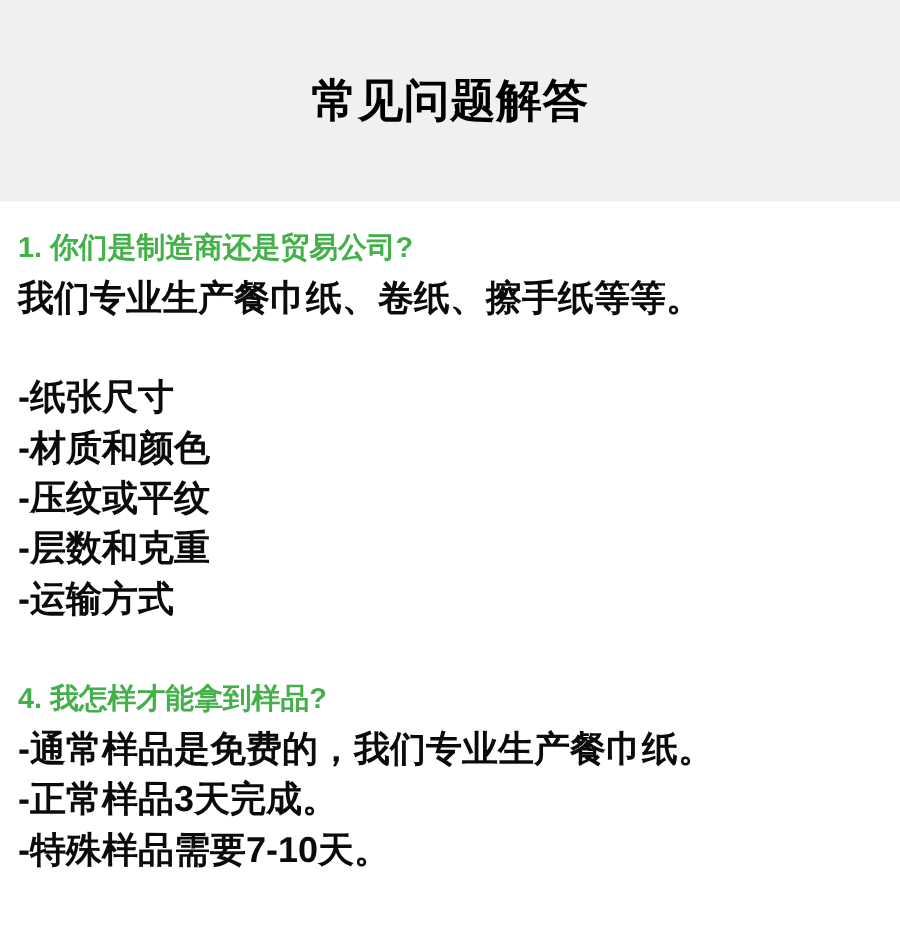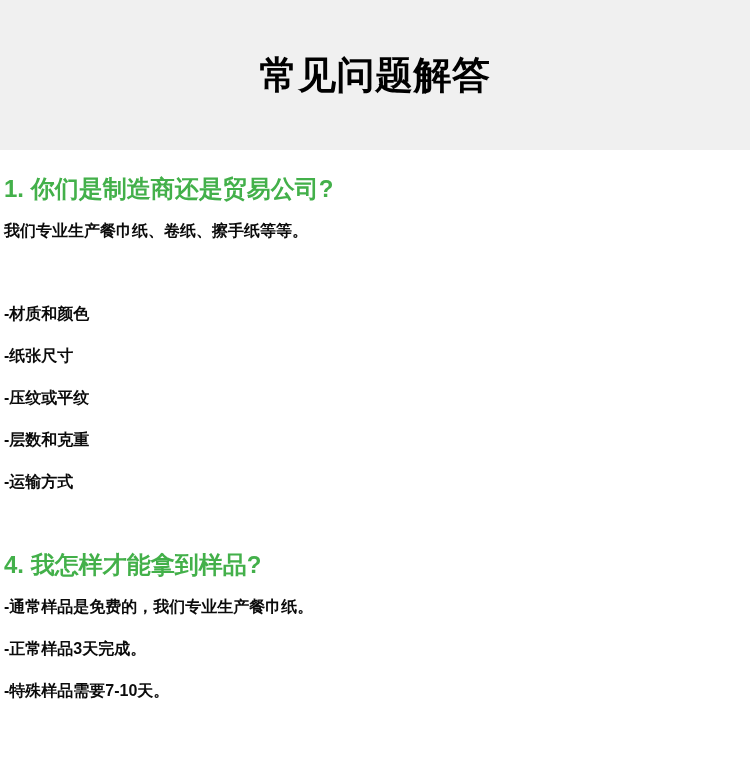--- a/index.html
+++ b/index.html
@@ -14,7 +14,7 @@
     overflow: hidden;
   }
   .header-band {
-    height: 150px;
+    height: 168px;
     background: #f0f0f0;
     display: flex;
     align-items: center;

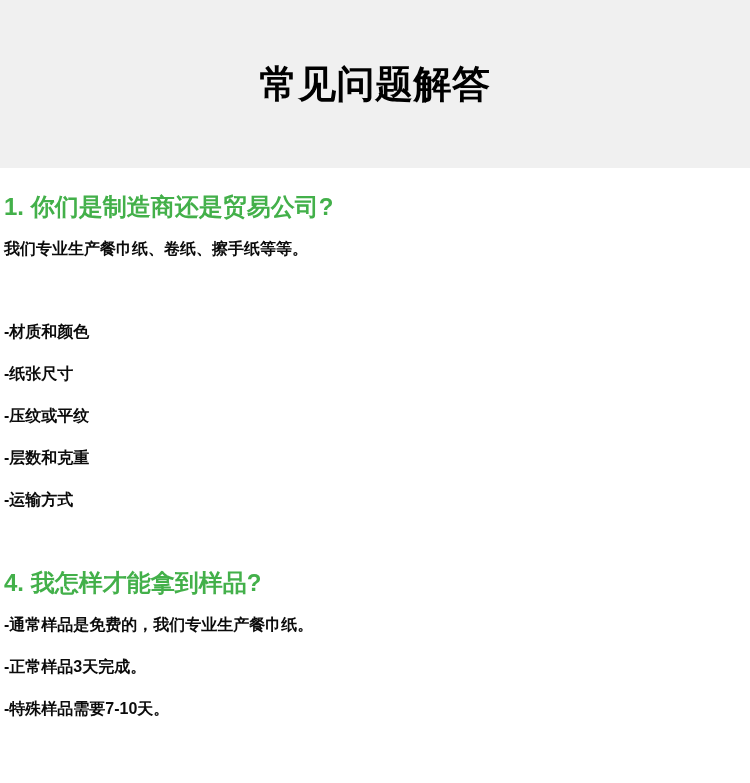--- a/index.html
+++ b/index.html
@@ -28,7 +28,7 @@
     letter-spacing: 0.5px;
   }
   .content {
-    padding: 18px 20px 0 4px;
+    padding: 18px 20px 0 15px;
     background: #ffffff;
   }
   .faq-section { margin: 0; }

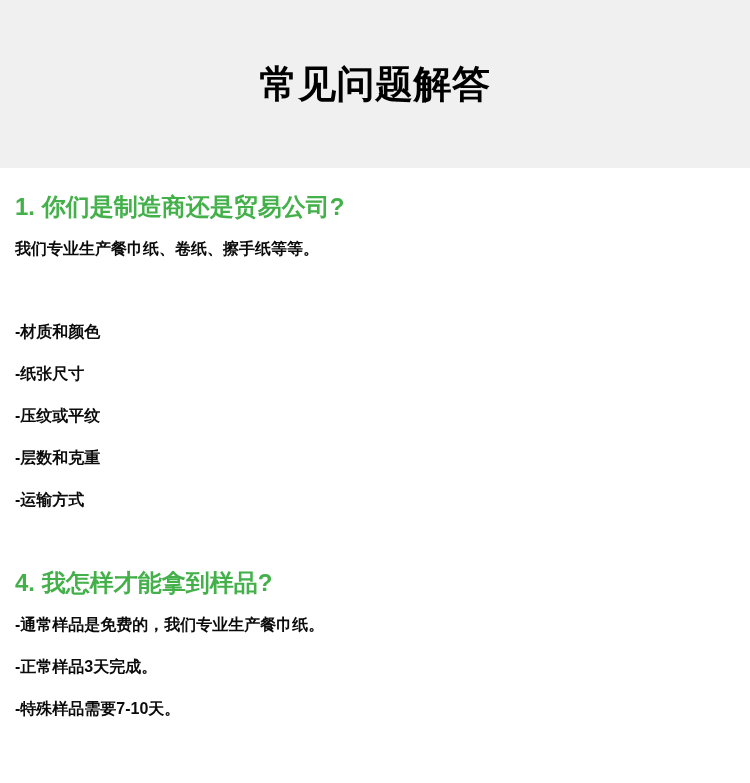--- a/index.html
+++ b/index.html
@@ -42,7 +42,7 @@
   }
   .answer {
     margin: 0;
-    font-size: 16px;
+    font-size: 30px;
     line-height: 42px;
     font-weight: 700;
     color: #0b0b0b;

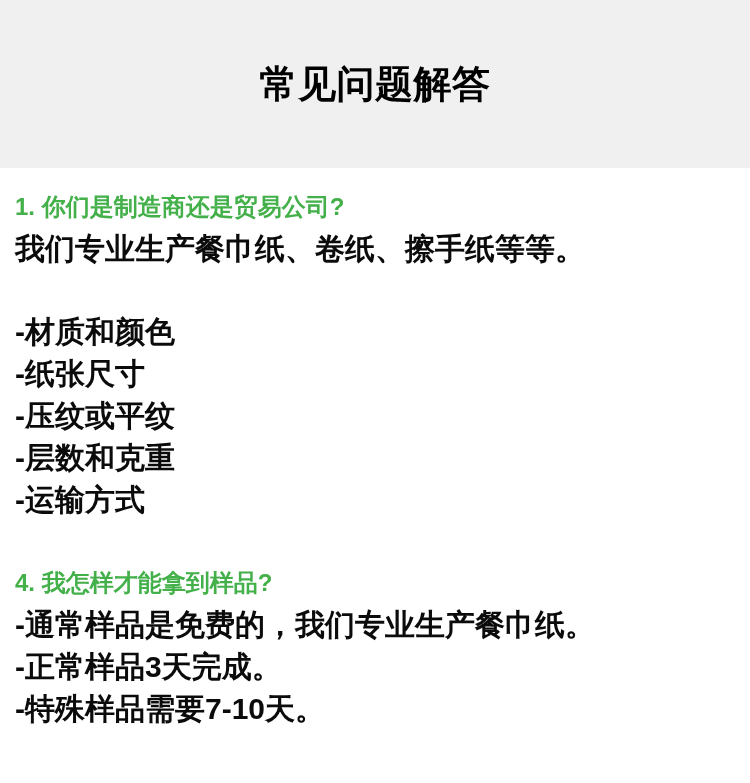--- a/index.html
+++ b/index.html
@@ -63,8 +63,8 @@
   </section>
 
   <section class="faq-section">
+    <p class="answer">-纸张尺寸</p>
     <p class="answer">-材质和颜色</p>
-    <p class="answer">-纸张尺寸</p>
     <p class="answer">-压纹或平纹</p>
     <p class="answer">-层数和克重</p>
     <p class="answer">-运输方式</p>

